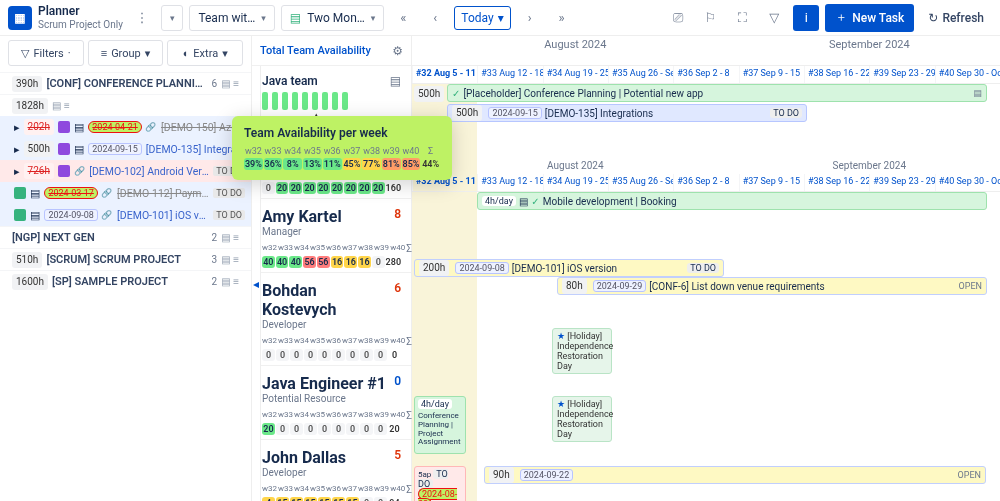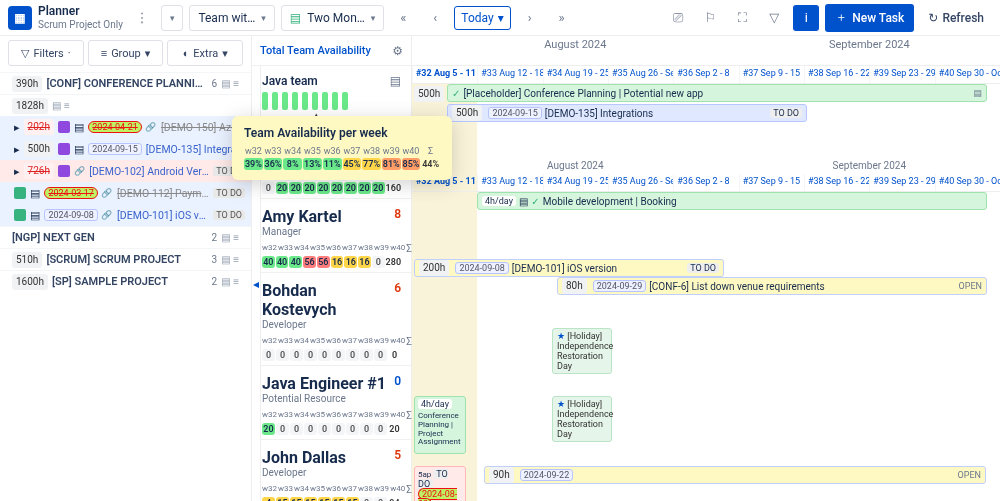--- a/index.html
+++ b/index.html
@@ -82,7 +82,7 @@
 .hday{ position:absolute; background:#e6f5ea; border:1px solid #b9e4c6; border-radius:3px; font-size:9px; padding:2px 4px; color:#333;}
 .statusr{position:absolute; right:4px; font-size:9px; color:#6b778c;}
 
-.popover{ position:absolute; background:#fef9c3; border-radius:6px; box-shadow:0 4px 20px rgba(0,0,0,0.18); padding:10px 12px; z-index:20;}
+.popover{ position:absolute; background:#bef264; border-radius:6px; box-shadow:0 4px 20px rgba(0,0,0,0.18); padding:10px 12px; z-index:20;}
 .popover .ptitle{font-weight:600; font-size:12px; margin-bottom:6px;}
 .popover .wkhdr span, .popover .wkcells span{ font-size:9px; }
 .divv{position:absolute;top:30px;bottom:0;left:0;width:9px;display:flex;align-items:center;justify-content:center;color:#0052cc;background:#fff;border-right:1px solid #eee; z-index:3;}

